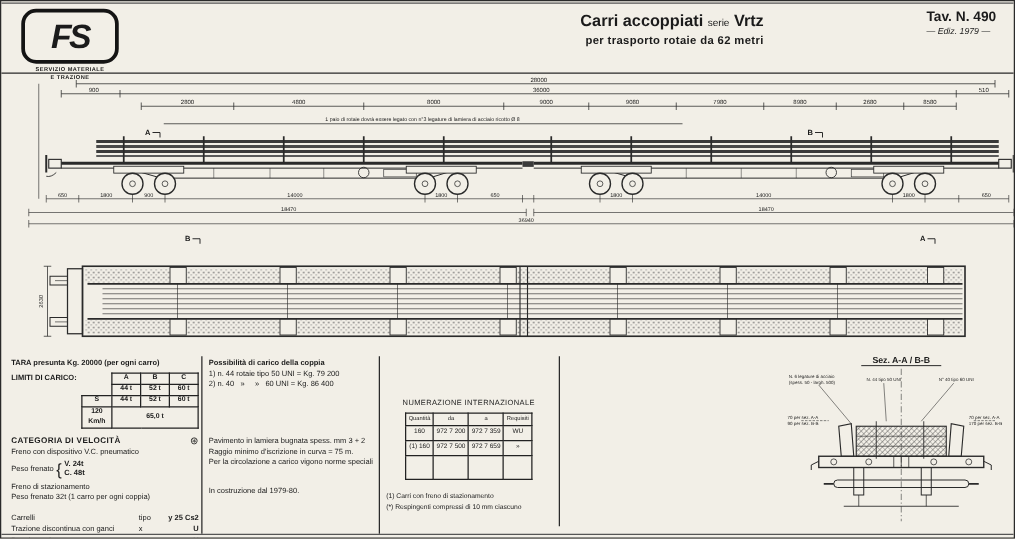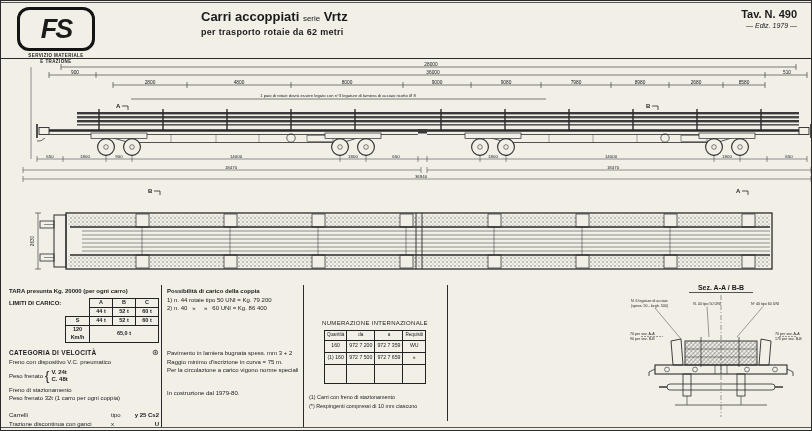--- a/index.html
+++ b/index.html
@@ -18,7 +18,7 @@
     display:flex;align-items:center;justify-content:center;background:#f2efe7;}
   .logo-box span{font-size:27px;font-weight:bold;letter-spacing:-2px;font-style:italic;}
   .logo-cap{width:78px;text-align:center;font-size:4.5px;font-weight:bold;letter-spacing:.4px;margin-top:2px;line-height:1.3;}
-  .title-wrap{position:absolute;left:200px;right:200px;top:8px;text-align:left;}
+  .title-wrap{position:absolute;left:200px;right:200px;top:8px;text-align:right;}
   .title-l1{font-size:13px;}
   .title-l1 .big{font-weight:bold;}
   .title-l1 .small{font-size:8px;}

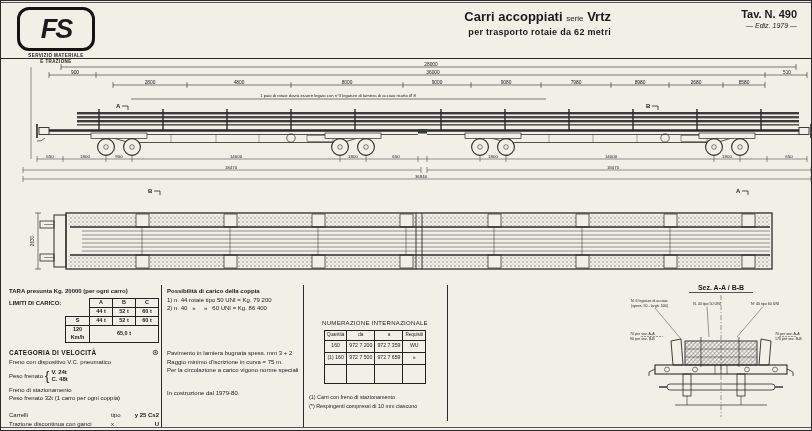--- a/index.html
+++ b/index.html
@@ -23,7 +23,7 @@
   .title-l1 .big{font-weight:bold;}
   .title-l1 .small{font-size:8px;}
   .title-l2{font-size:9px;font-weight:bold;margin-top:3px;letter-spacing:.3px;}
-  .plate-wrap{position:absolute;right:14px;top:7px;text-align:right;}
+  .plate-wrap{position:absolute;right:14px;top:7px;}
   .plate-no{font-size:11px;font-weight:bold;}
   .plate-ed{font-size:7px;font-style:italic;margin-top:2px;}
 

